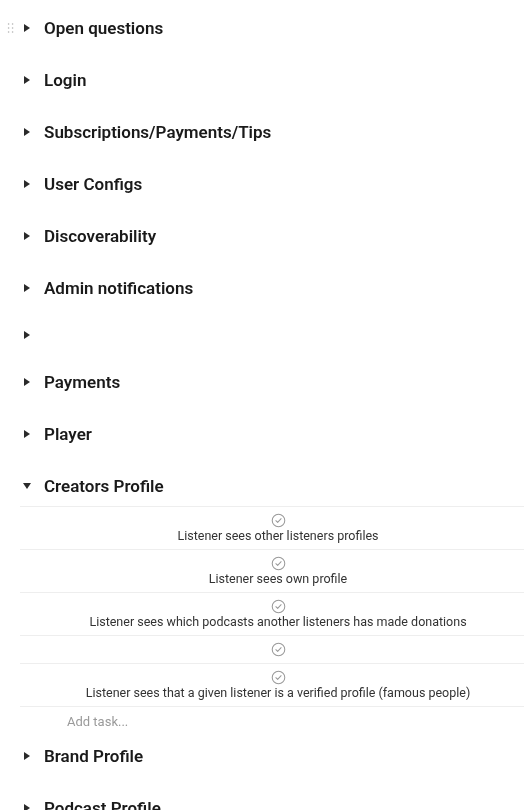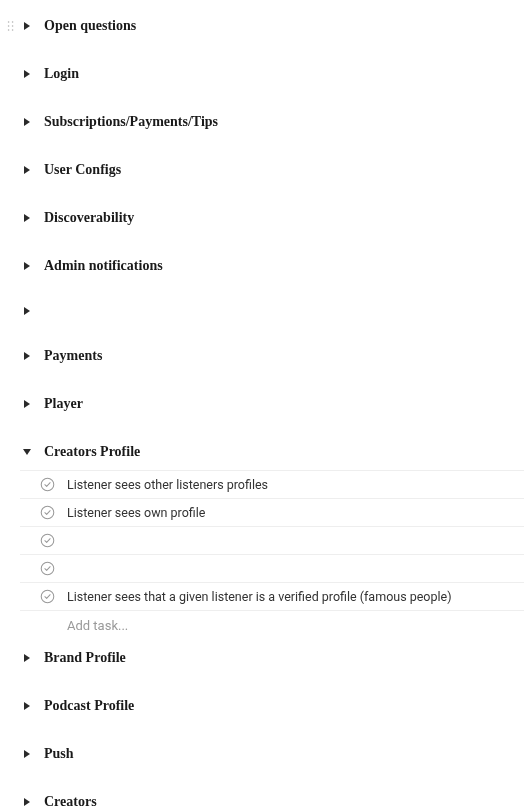--- a/index.html
+++ b/index.html
@@ -51,10 +51,9 @@
     }
     .section-label {
       font-weight: 600;
-      font-size: 14px;
+      font-size: 17px;
       color: #1a1a1a;
       margin-left: 6px;
-      font-family: Liberation Serif, serif;
     }
     .tasks {
       margin-left: 20px;

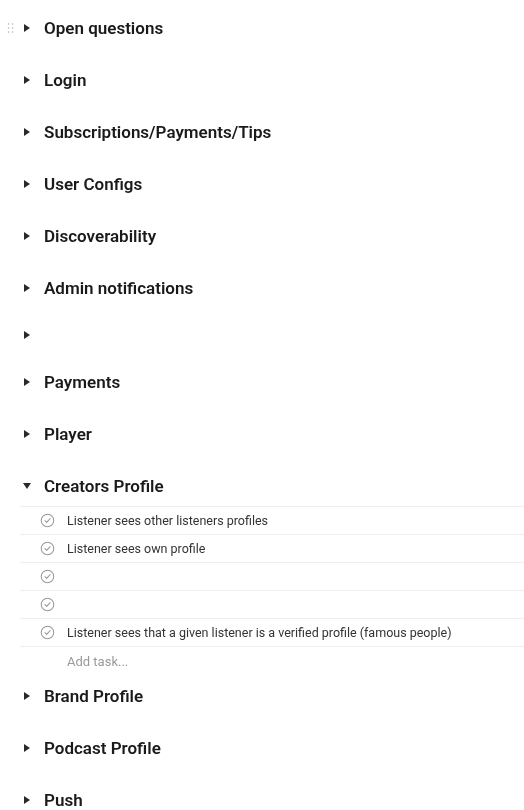--- a/index.html
+++ b/index.html
@@ -62,12 +62,13 @@
     .task {
       display: flex;
       align-items: center;
-      gap: 12px;
+      gap: 0;
       padding: 6px 8px 6px 20px;
       border-bottom: 1px solid #eeeeee;
       font-size: 12.5px;
       color: #333333;
       cursor: pointer;
+      flex-direction: column;
     }
     .task:first-child {
       border-top: 1px solid #eeeeee;

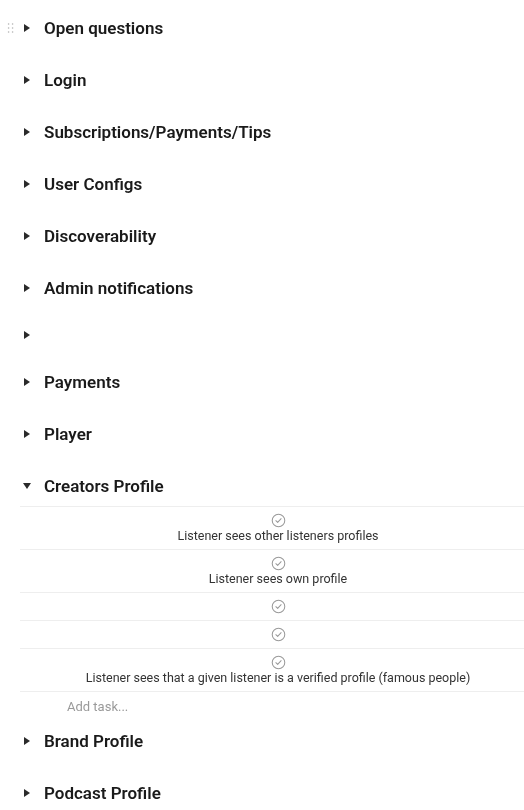--- a/index.html
+++ b/index.html
@@ -231,6 +231,7 @@
           <path d="M5.2 8.2 L7.1 10 L10.8 6.1" stroke="currentColor" stroke-width="1.1" stroke-linecap="round" stroke-linejoin="round"></path>
         </svg>
     </span>
+    <span class="task-text">Listener sees which podcasts another listeners has made donations</span>
   </div>
   <div class="task">
     <span class="check-circle">

